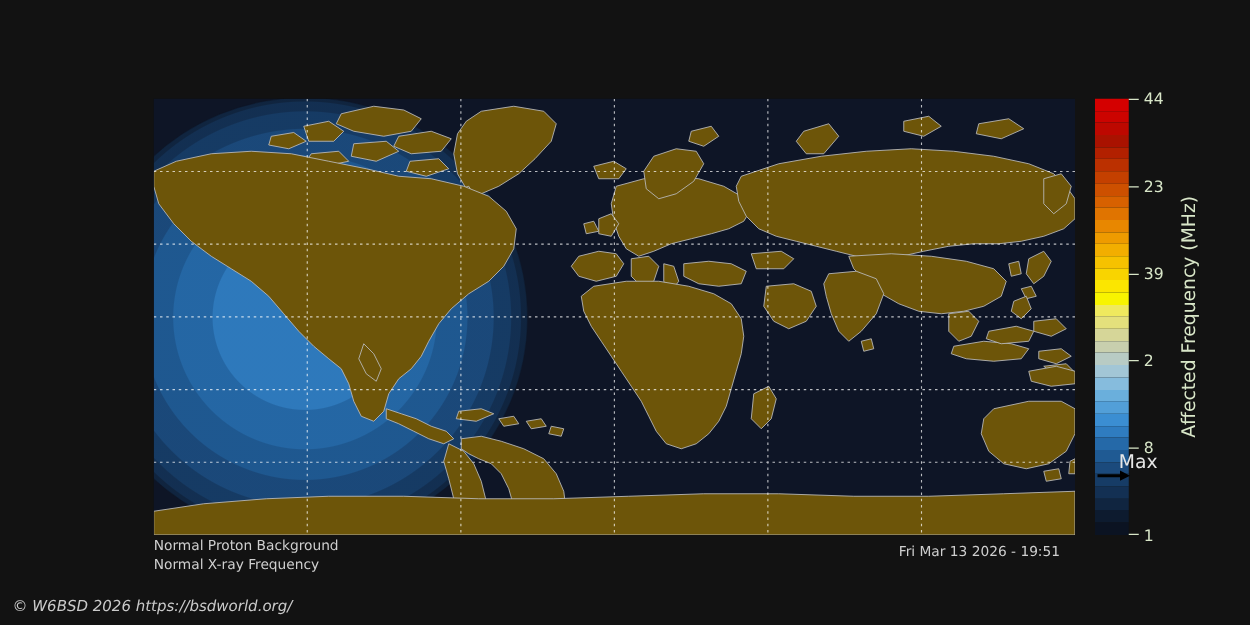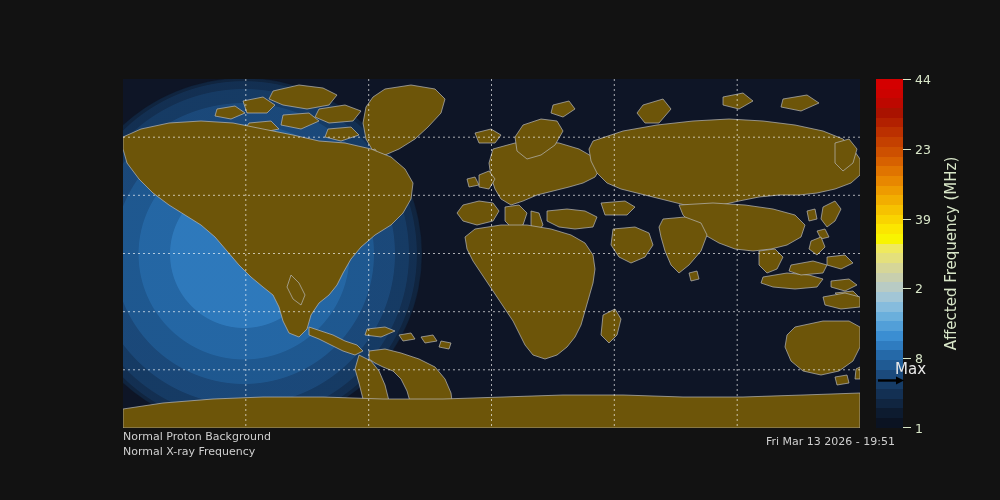--- a/index.html
+++ b/index.html
@@ -83,7 +83,7 @@
   }
   .note-proton{left:123px;top:430px;}
   .note-xray{left:123px;top:445px;}
-  .note-date{left:719px;top:435px;margin-left:47px;}
+  .note-date{left:719px;top:435px;}
 
   .footer{
     position:absolute;left:10px;top:478px;

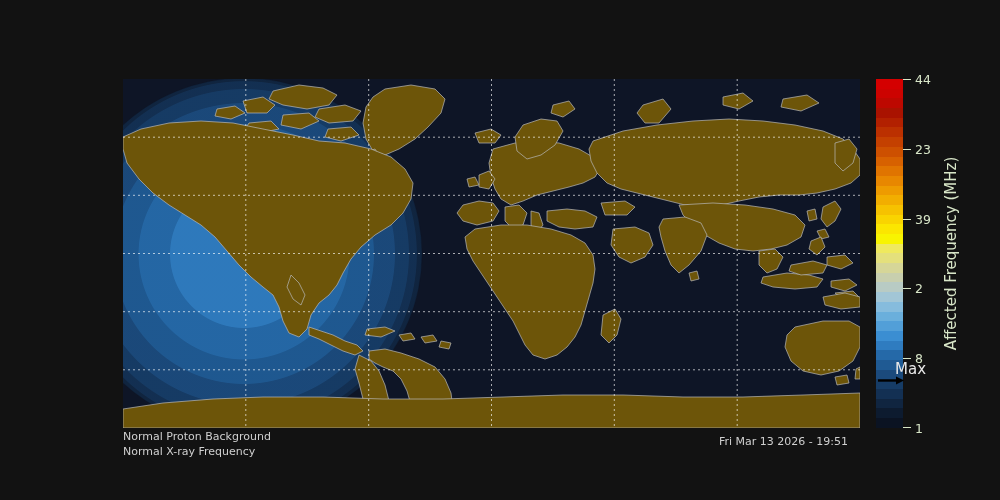--- a/index.html
+++ b/index.html
@@ -345,6 +345,7 @@
   <div class="note note-xray">Normal X-ray Frequency</div>
   <div class="note note-date">Fri Mar 13 2026 - 19:51</div>
 
+  <div class="footer">© W6BSD 2026 https://bsdworld.org/</div>
 
 </div>
 

